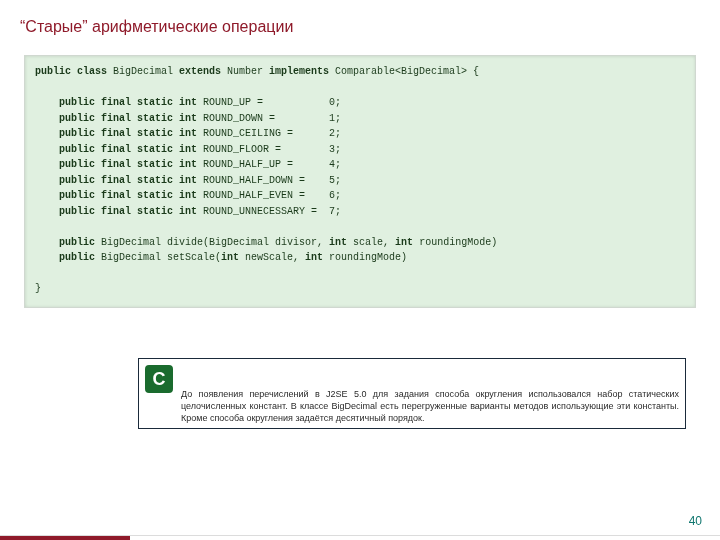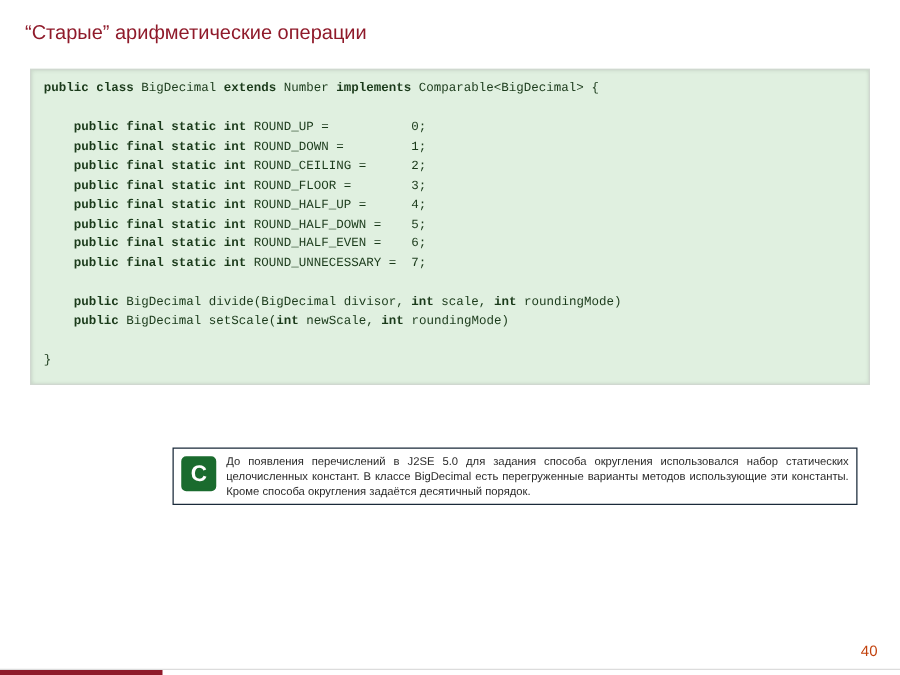--- a/index.html
+++ b/index.html
@@ -64,6 +64,7 @@
     line-height: 1.35;
     color: #2a2a2a;
     text-align: justify;
+    margin-top: 25px;
   }
   .page-num {
     position: absolute;

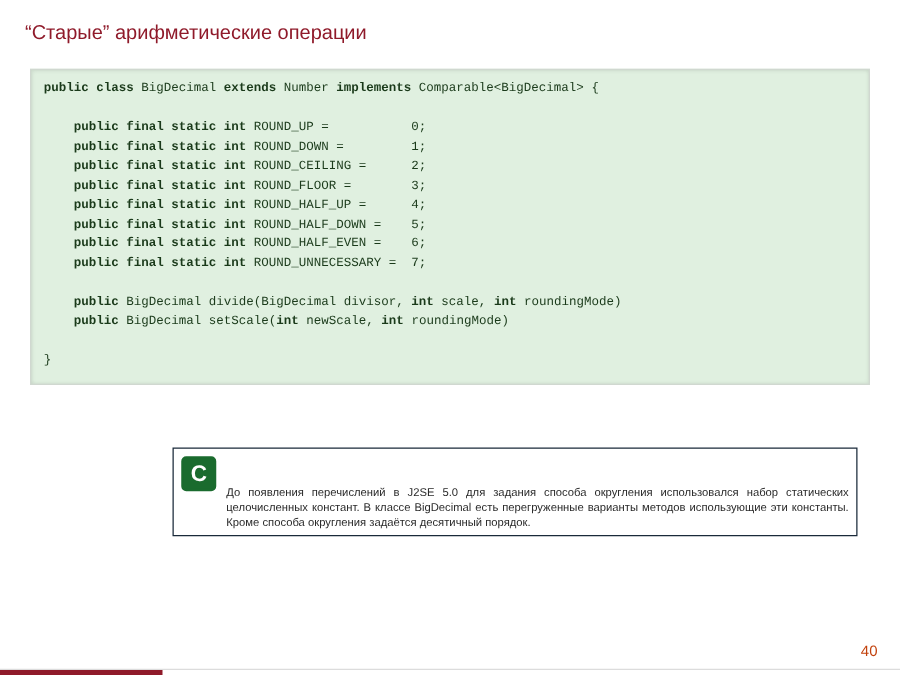--- a/index.html
+++ b/index.html
@@ -70,7 +70,7 @@
     position: absolute;
     right: 18px;
     bottom: 12px;
-    color: #c2410c;
+    color: #0f766e;
     font-size: 12px;
   }
   .footer-bar {

